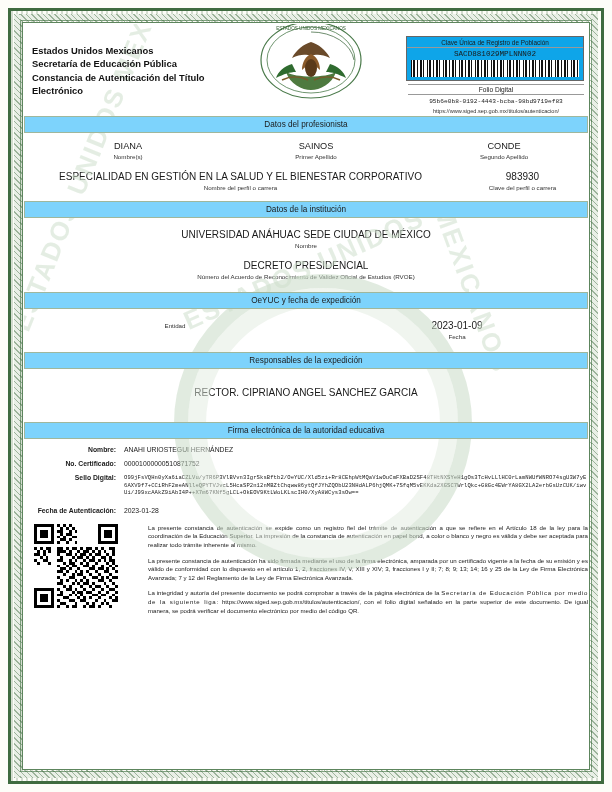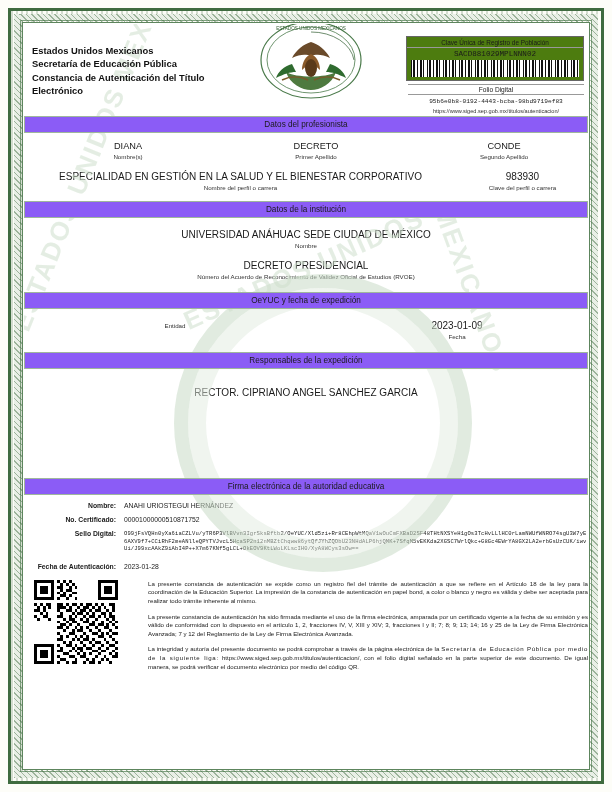--- a/index.html
+++ b/index.html
@@ -81,7 +81,7 @@
     position:absolute;right:4px;top:12px;width:176px;
     border:1px solid #666;
     text-align:center;
-    background:#4d7c0f;
+    background:#0ea5e9;
   }
   .curp-label{font-size:6.4px;padding:2px 0 1px;border-bottom:1px solid #999;}
   .curp-value{font-size:7.6px;font-family:"Liberation Mono",monospace;padding:2px 0 0;}

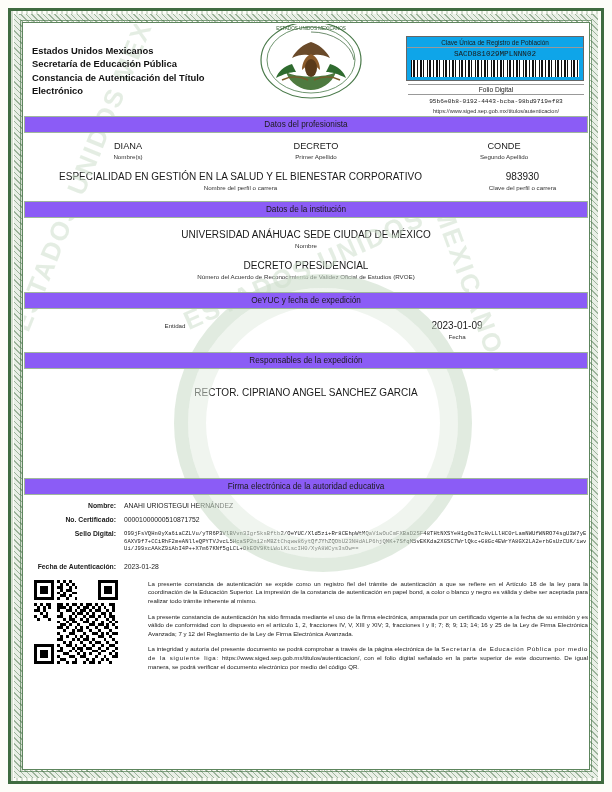--- a/index.html
+++ b/index.html
@@ -99,7 +99,7 @@
   .folio-url{font-size:5.6px;color:#333;margin-top:3px;}
   
   .sec{
-    background:#8b5cf6;
+    background:#7dd3fc;
     border:1px solid #9fb79c;
     text-align:center;
     font-size:8.2px;

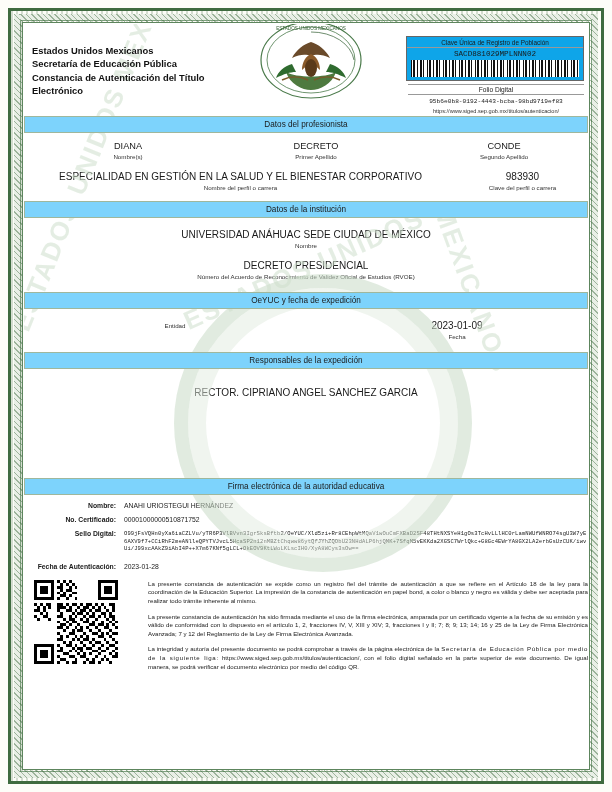--- a/index.html
+++ b/index.html
@@ -191,7 +191,7 @@
         <div class="lbl">Nombre(s)</div>
       </div>
       <div class="cell">
-        <div class="val">DECRETO</div>
+        <div class="val">SAINOS</div>
         <div class="lbl">Primer Apellido</div>
       </div>
       <div class="cell">

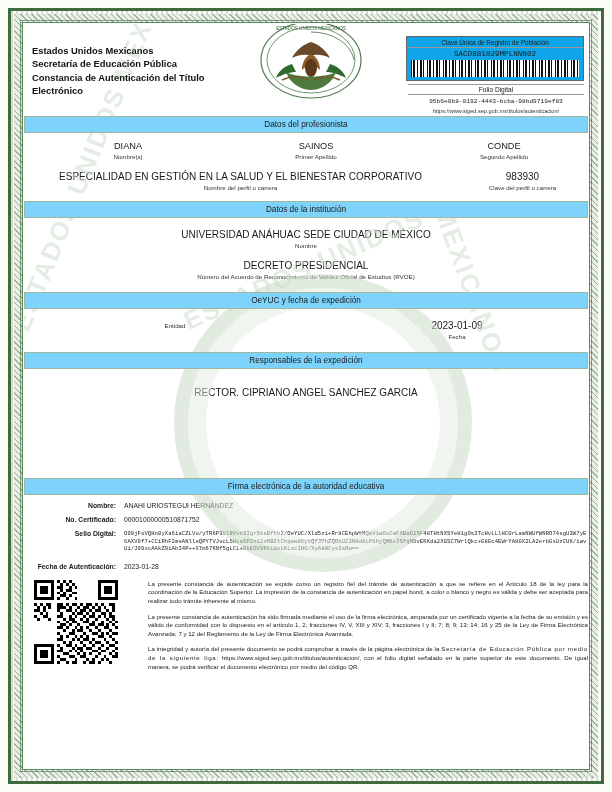--- a/index.html
+++ b/index.html
@@ -236,7 +236,7 @@
       <div class="val sm">RECTOR. CIPRIANO ANGEL SANCHEZ GARCIA</div>
     </div>
 
-    <div class="sec" style="margin-top:80px">Firma electrónica de la autoridad educativa</div>
+    <div class="sec" style="margin-top:24px">Firma electrónica de la autoridad educativa</div>
 
     <div class="fe-row">
       <div class="fe-key">Nombre:</div>

